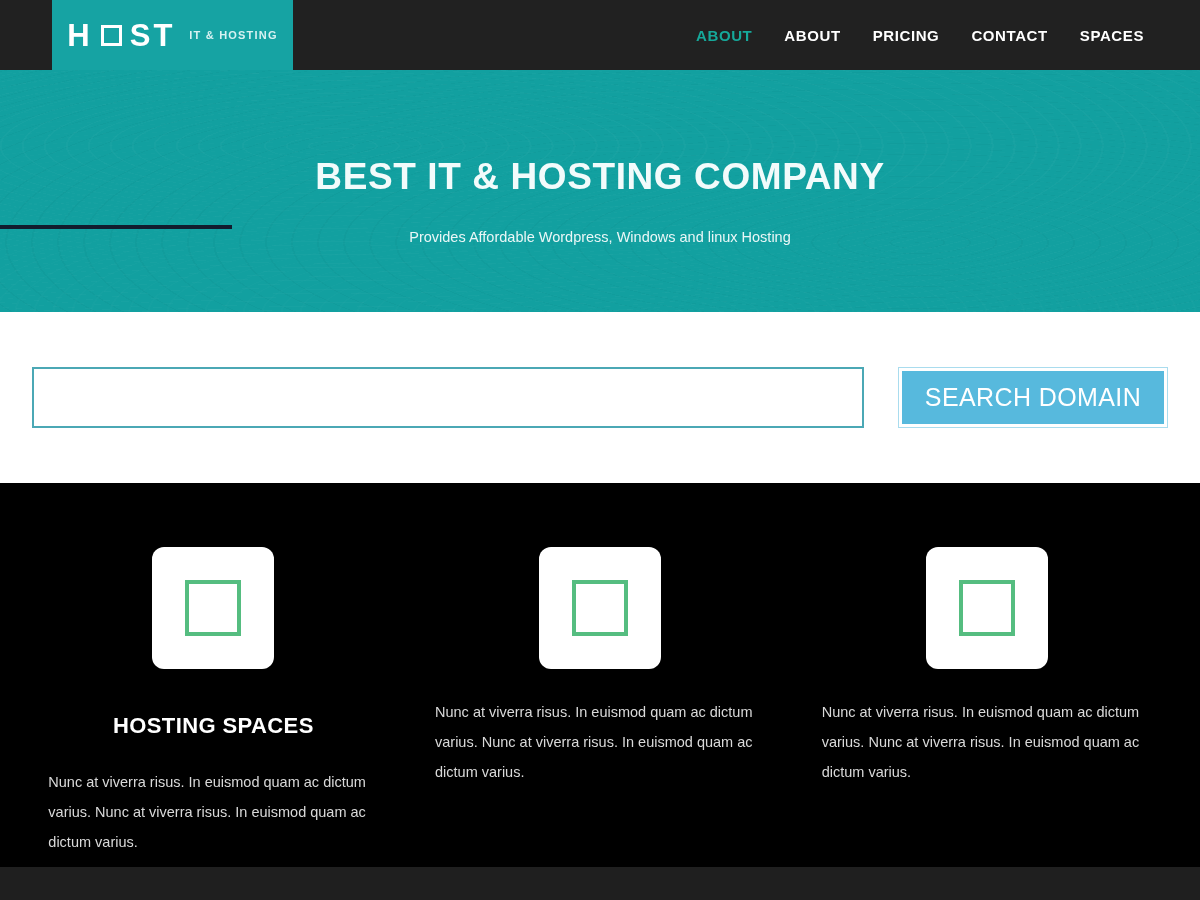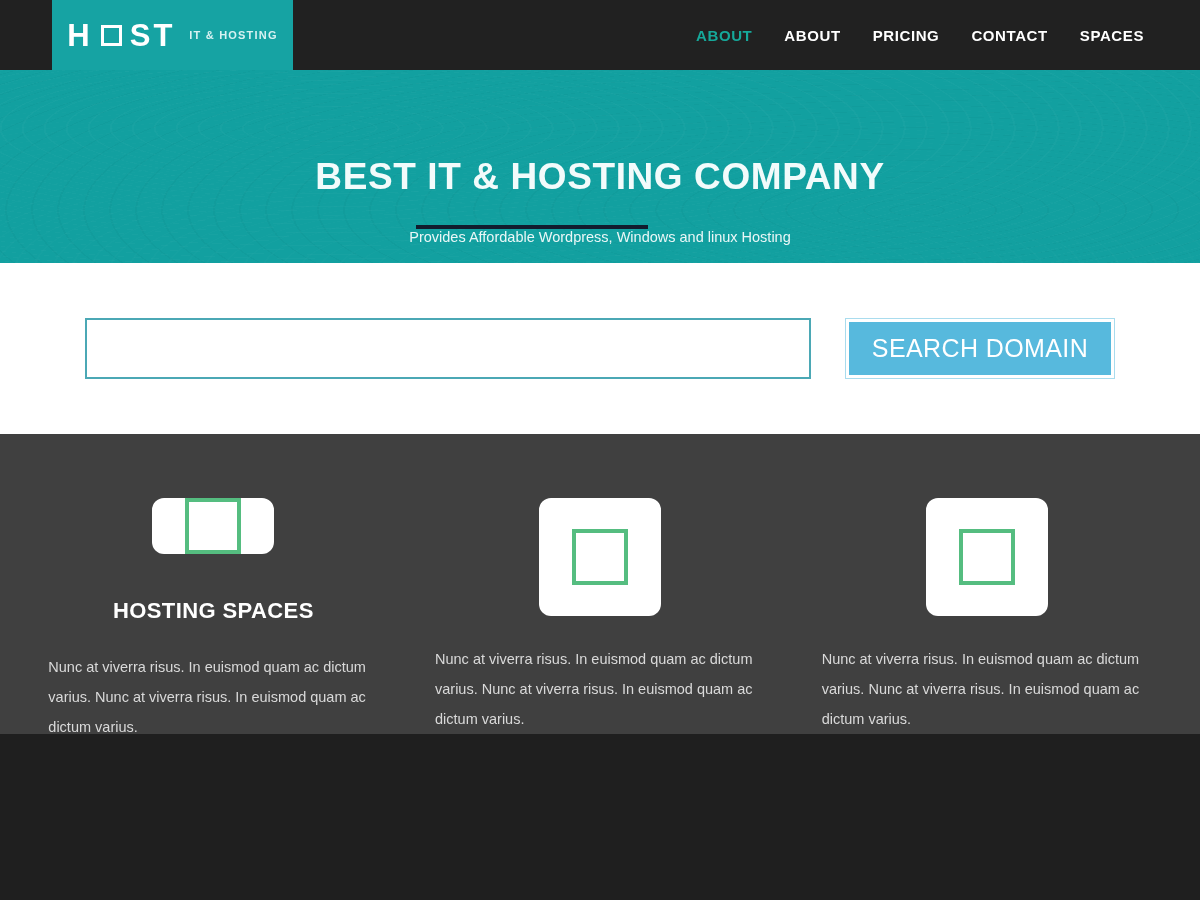--- a/index.html
+++ b/index.html
@@ -77,12 +77,11 @@
   
   .hero {
     position: relative;
-    height: 193px;
+    height: 242px;
     background: #12a0a0;
     overflow: hidden;
     display: flex;
     flex-direction: column;
-    align-items: center;
   }
   .hero-texture {
     position: absolute;

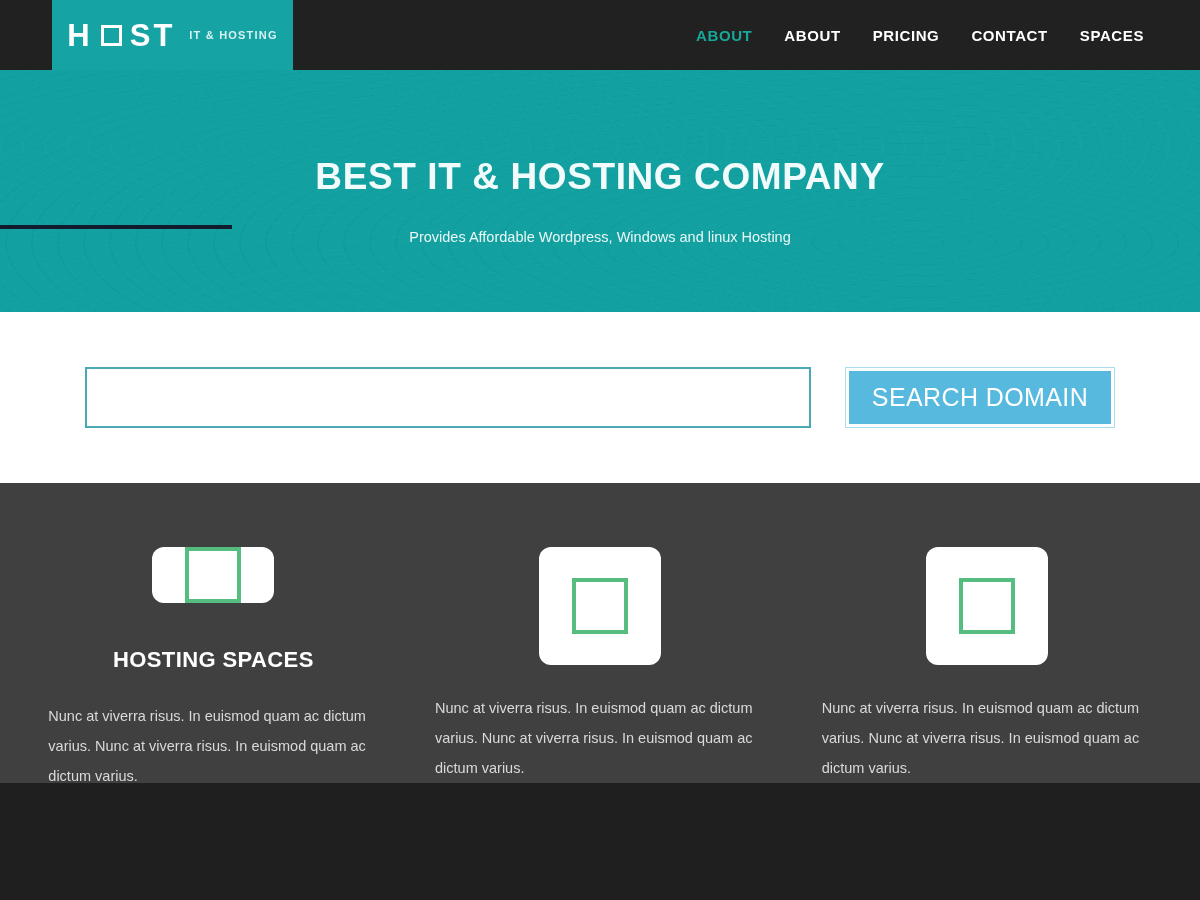--- a/index.html
+++ b/index.html
@@ -129,7 +129,7 @@
     background: #ffffff;
     display: flex;
     align-items: center;
-    padding: 0 85px;
+    padding: 0 32px;
     gap: 34px;
   }
   .search-input {

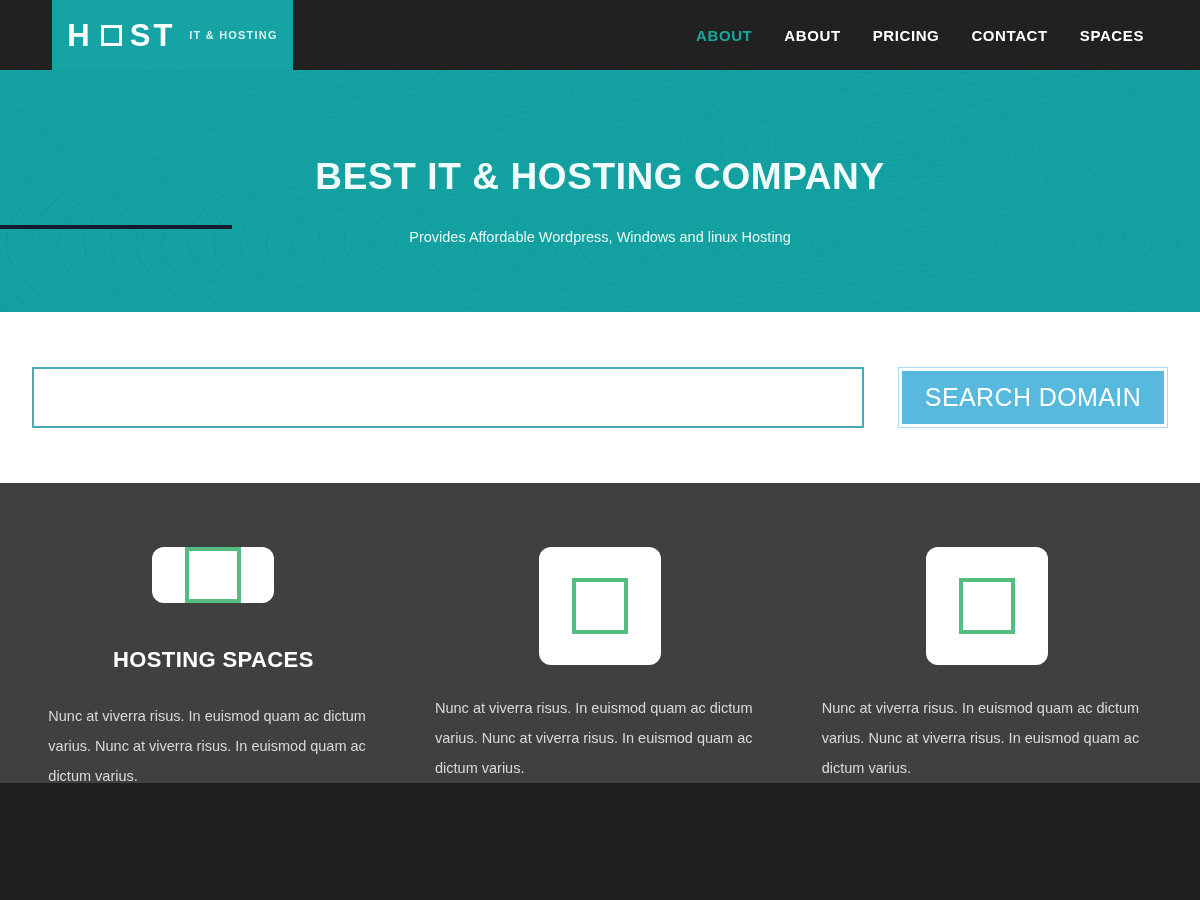--- a/index.html
+++ b/index.html
@@ -159,8 +159,8 @@
 
   
   .features {
-    background: #404040;
-    height: 300px;
+    background: #000000;
+    height: 384px;
     display: flex;
     padding: 64px 40px 0;
     gap: 40px;

